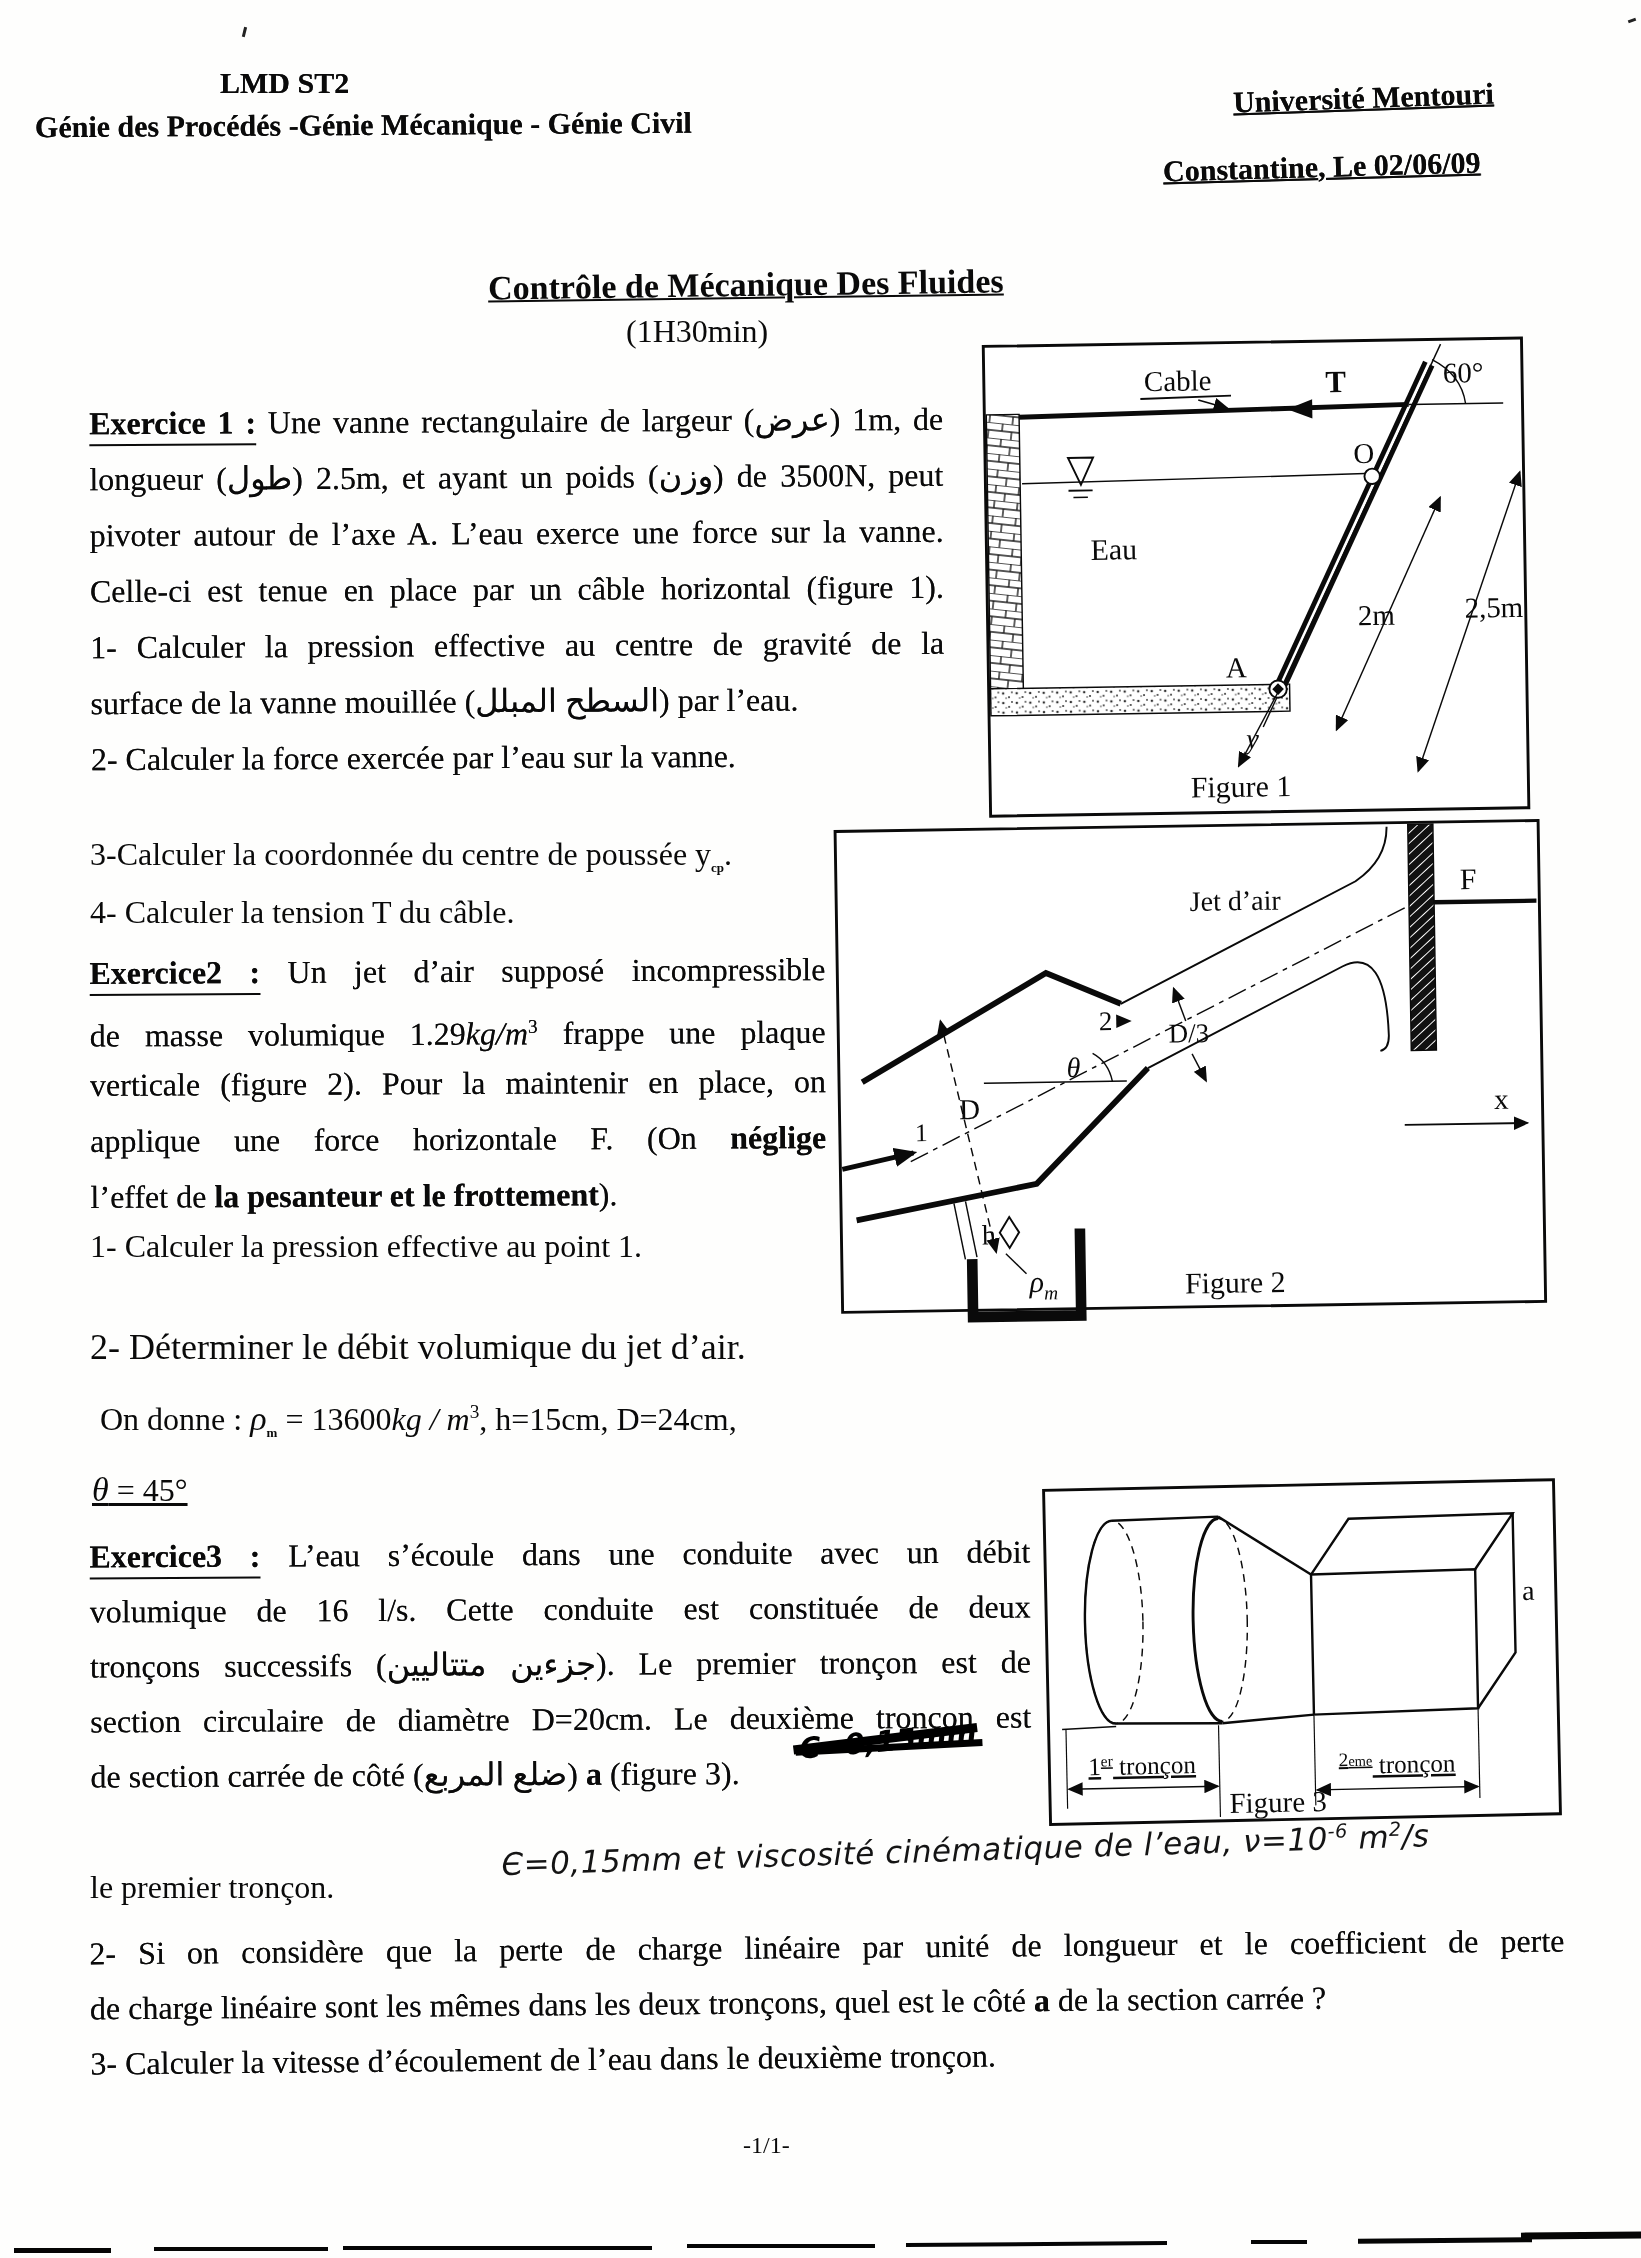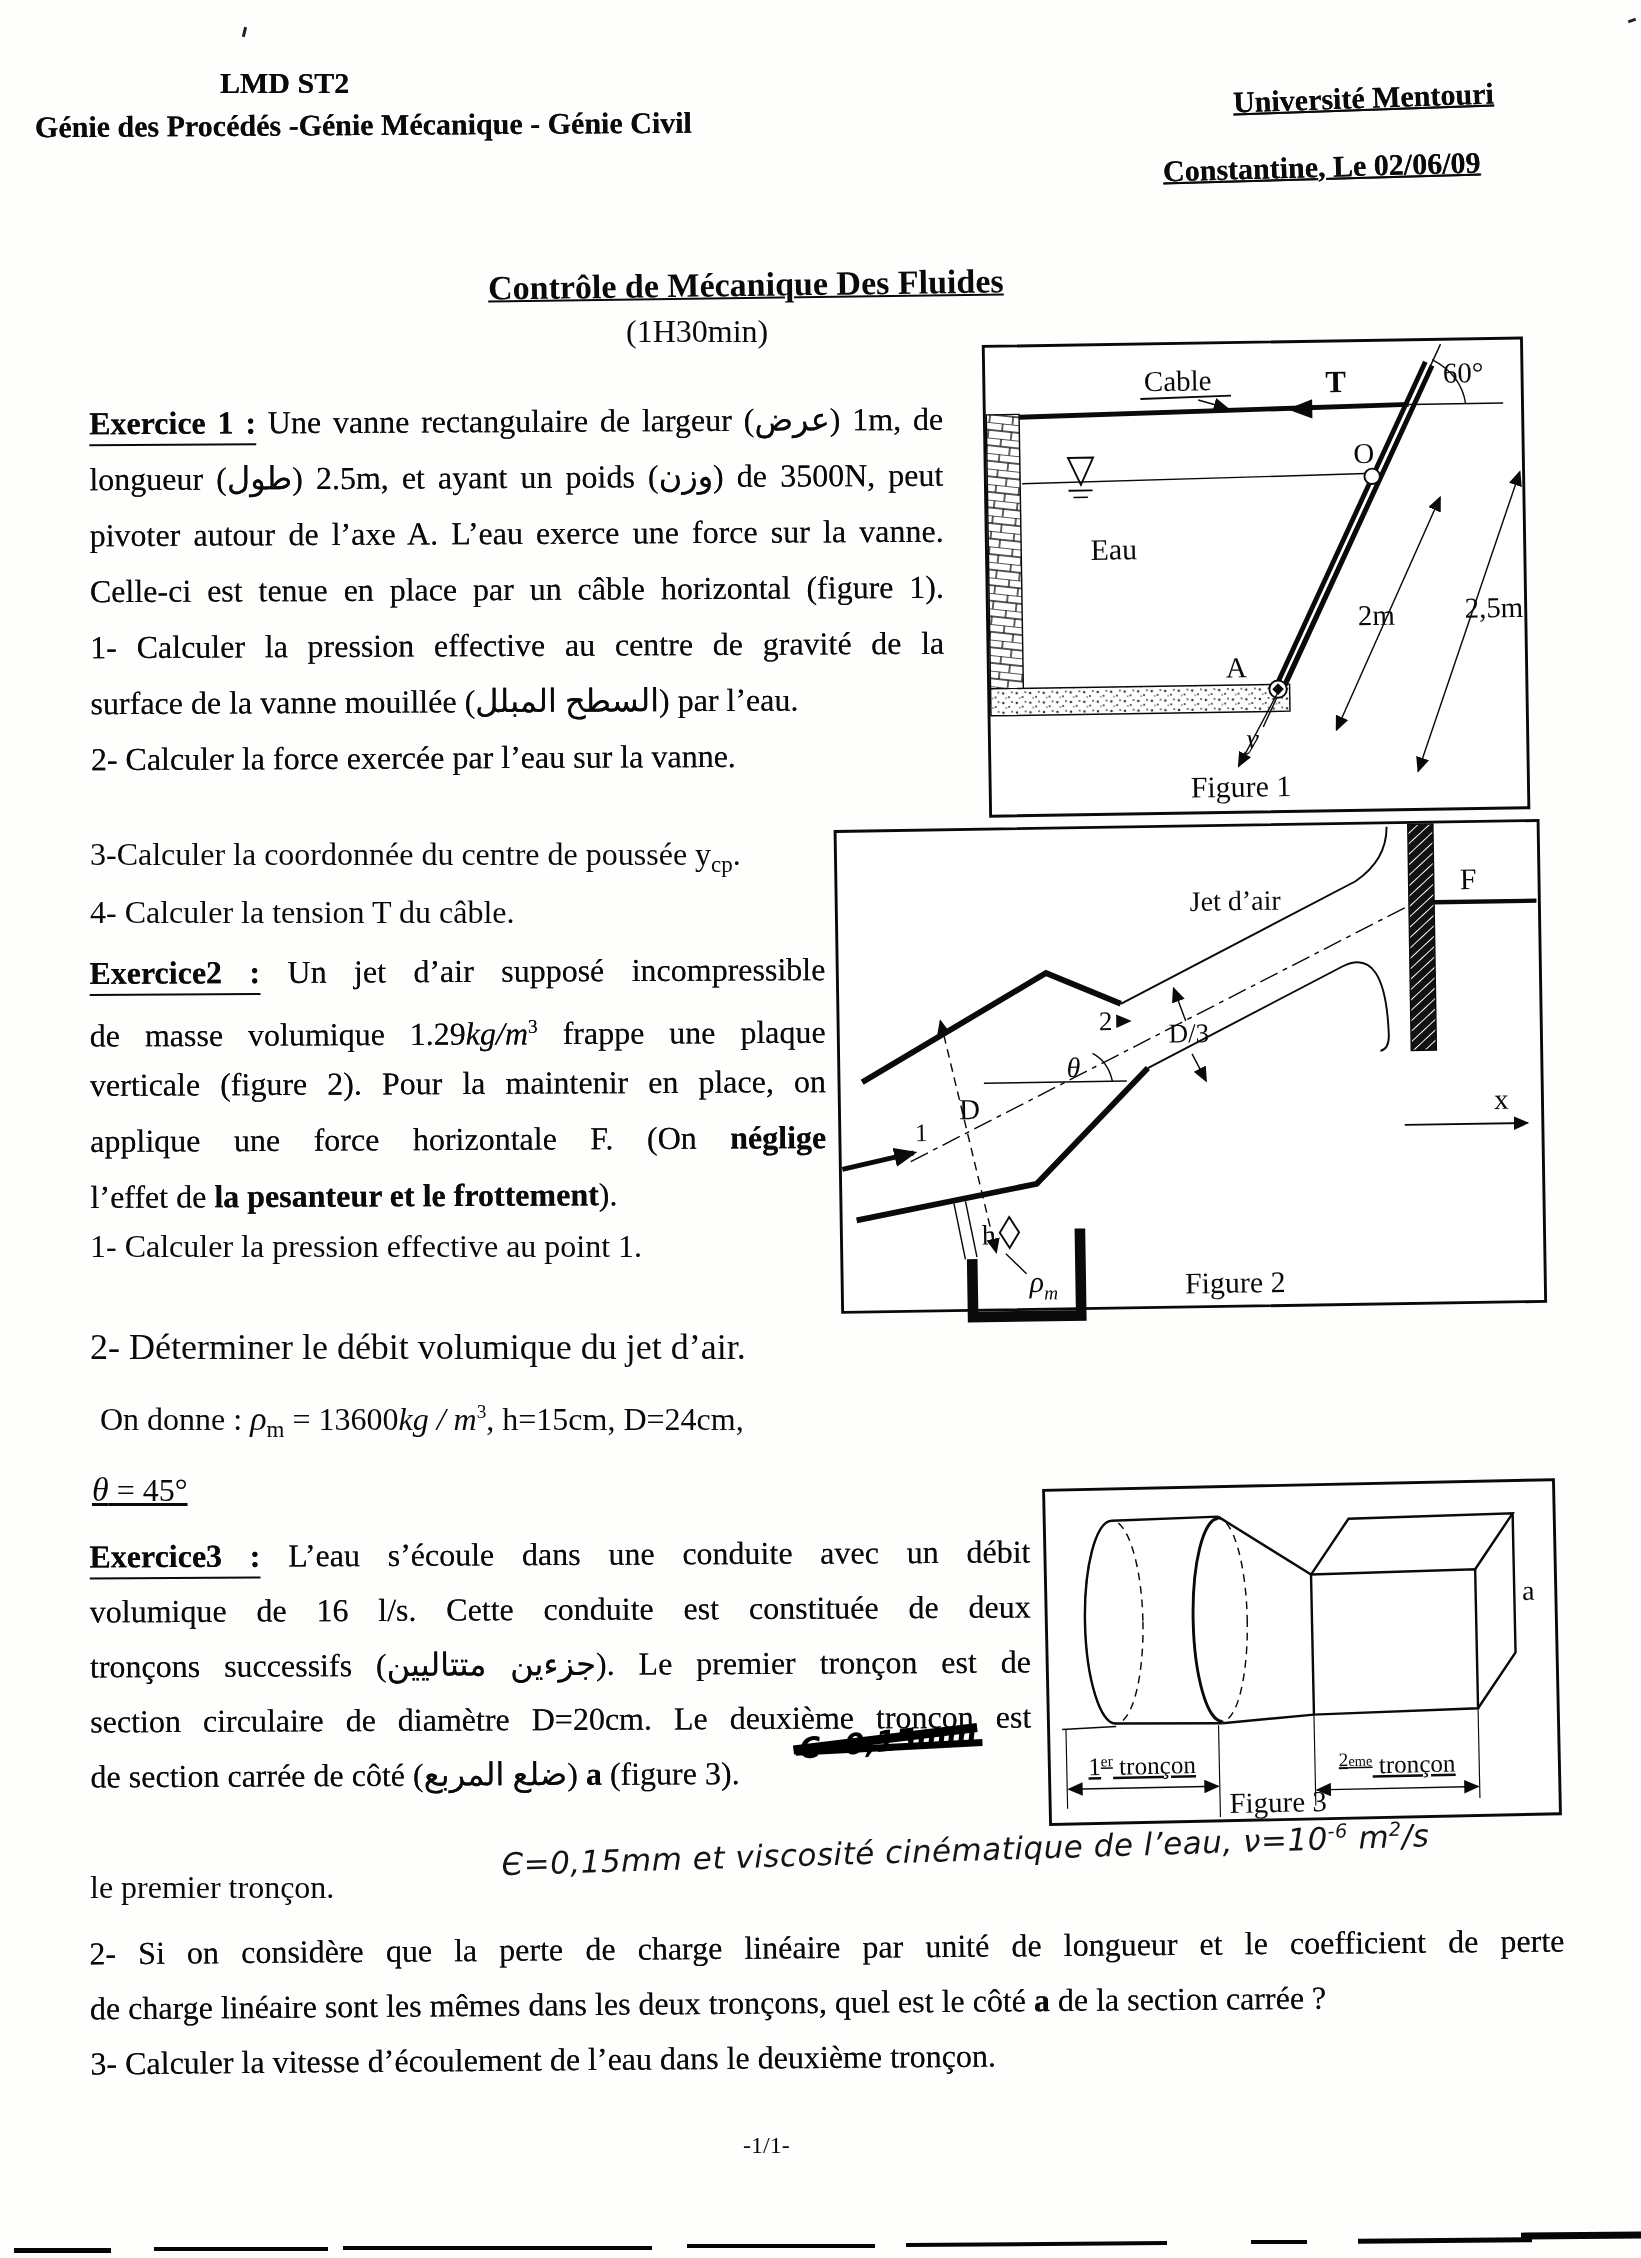--- a/index.html
+++ b/index.html
@@ -15,7 +15,7 @@
   .pline.short{text-align:left;}
   .exlabel{font-weight:bold;border-bottom:2.9px solid #0a0a0a;padding-bottom:3px;}
   .hdr{font-weight:bold;font-size:30px;text-shadow:0 0 0.6px rgba(0,0,0,.8);}
-  sub{font-size:23px;}
+  sub{font-size:13px;font-weight:bold;}
   sup{font-size:19.3px;}
   .hand{font-family:"DejaVu Sans",sans-serif;font-style:italic;font-size:31px;
         letter-spacing:0.5px;transform:rotate(-1.8deg);transform-origin:left bottom;color:#141414;}

